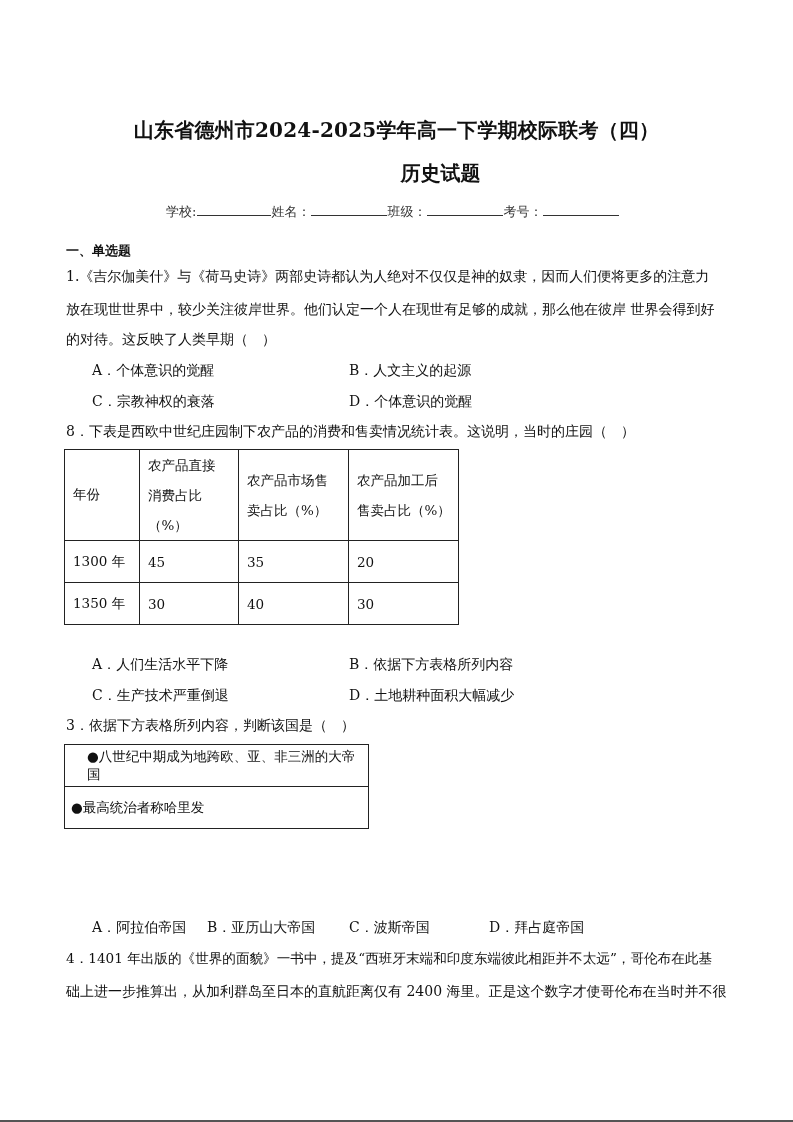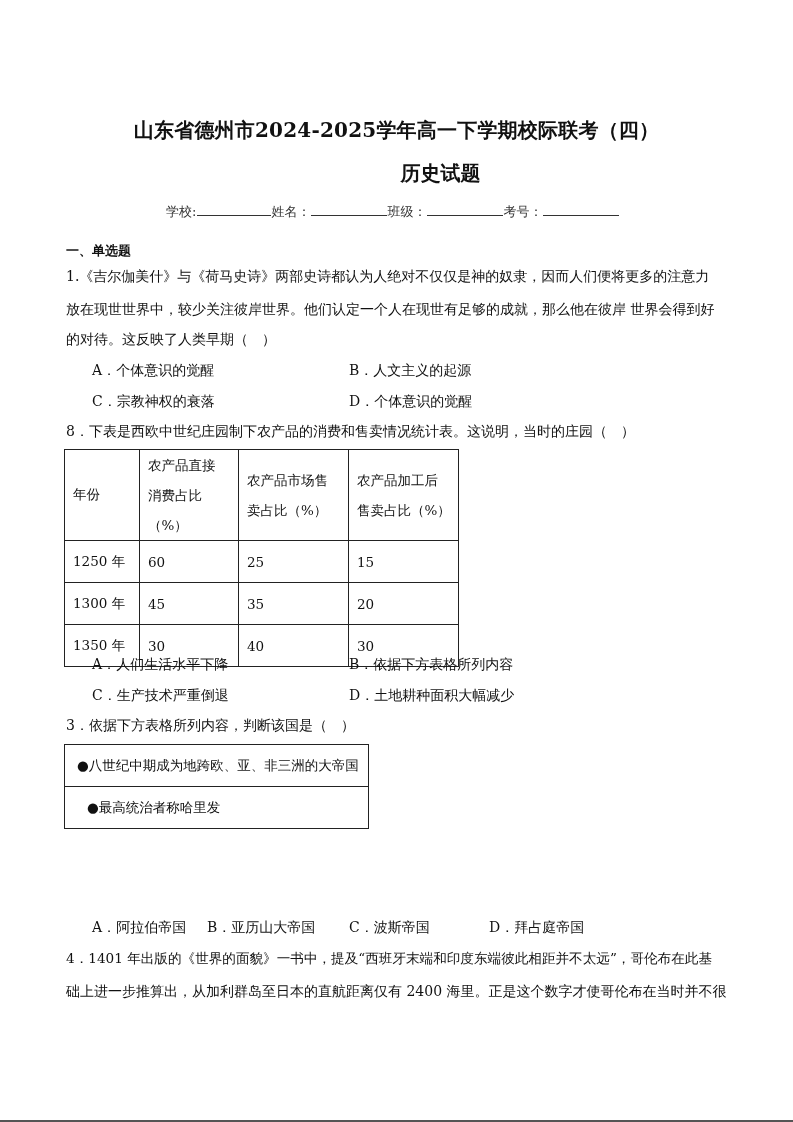--- a/index.html
+++ b/index.html
@@ -74,12 +74,6 @@
     </td>
   </tr>
   <tr style="height:42px">
-    <td>1250 年</td>
-    <td>60</td>
-    <td>25</td>
-    <td>15</td>
-  </tr>
-  <tr style="height:42px">
     <td>1300 年</td>
     <td>45</td>
     <td>35</td>

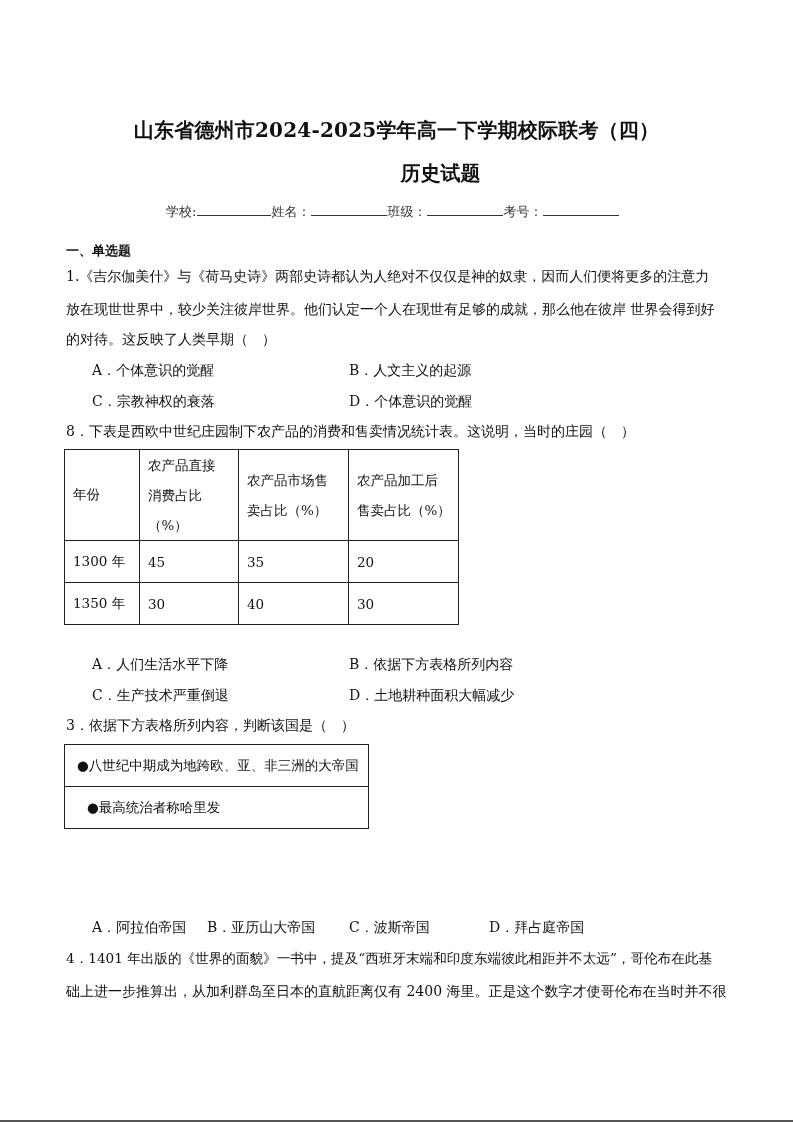--- a/index.html
+++ b/index.html
@@ -106,7 +106,7 @@
 <table class="t" style="left:64px; top:744px; width:305px;">
   <tbody>
       <tr style="height:42px">
-        <td style="padding-left:12px">●八世纪中期成为地跨欧、亚、非三洲的大帝国</td>
+        <td style="padding-left:22px">●八世纪中期成为地跨欧、亚、非三洲的大帝国</td>
       </tr>
   <tr style="height:42px">
         <td style="padding-left:22px">●最高统治者称哈里发</td>

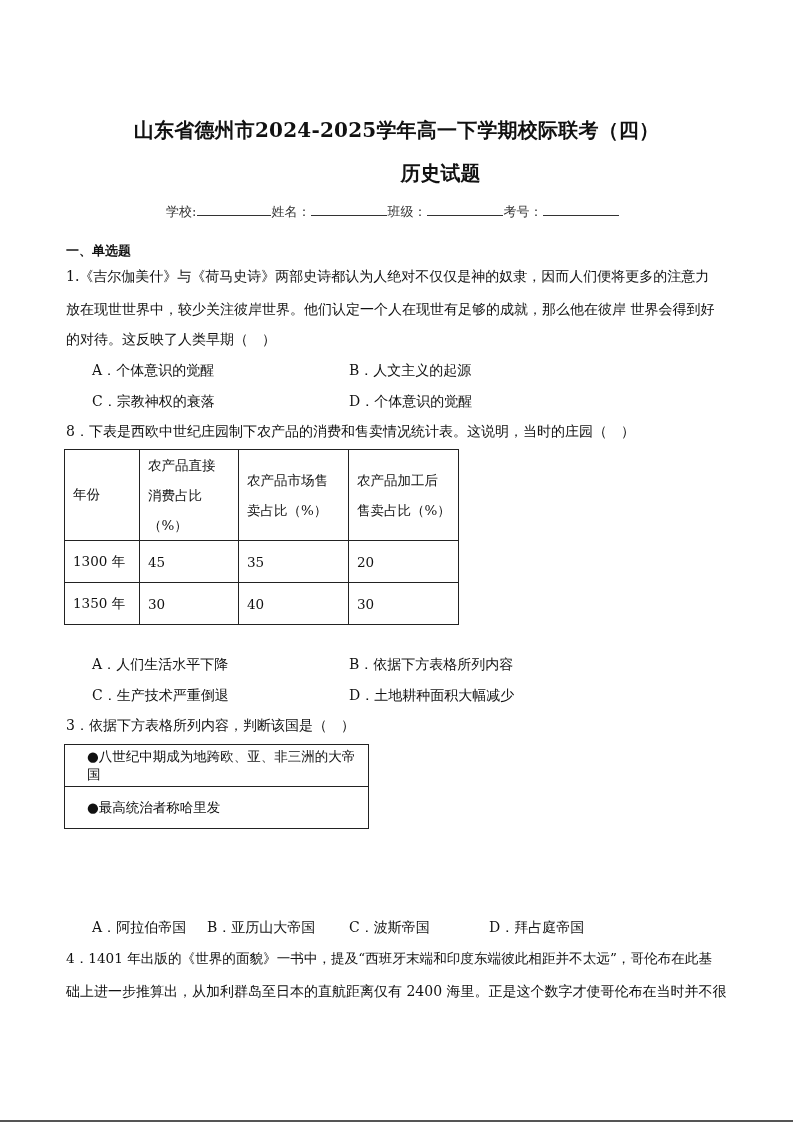--- a/index.html
+++ b/index.html
@@ -109,7 +109,7 @@
         <td style="padding-left:22px">●八世纪中期成为地跨欧、亚、非三洲的大帝国</td>
       </tr>
   <tr style="height:42px">
-        <td style="padding-left:22px">●最高统治者称哈里发</td>
+        <td style="padding-left:6px">●最高统治者称哈里发</td>
       </tr>
 </tbody>
   </table>

